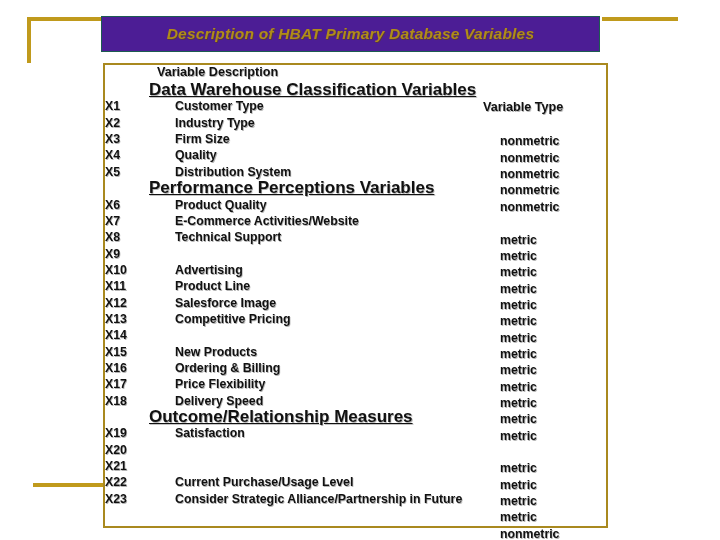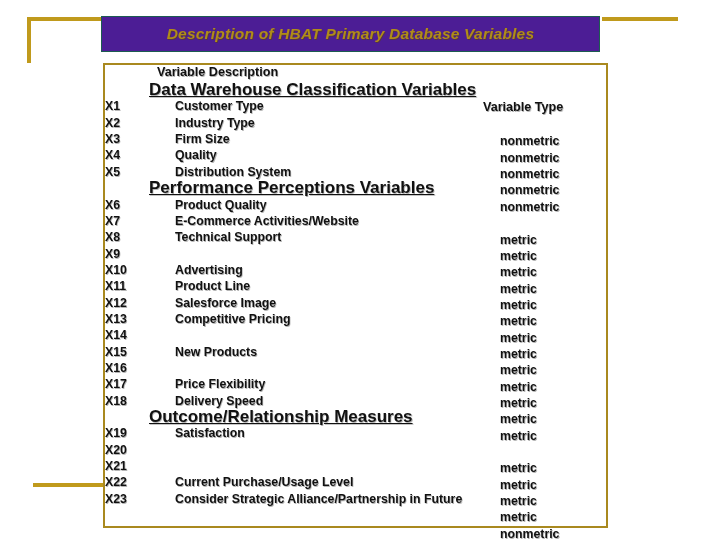--- a/index.html
+++ b/index.html
@@ -242,6 +242,7 @@
     </div>
     <div class="row">
       <span class="c-code">X16</span>
+      <span class="c-desc">Ordering &amp; Billing</span>
       <span class="c-type">metric</span>
     </div>
     <div class="row">

